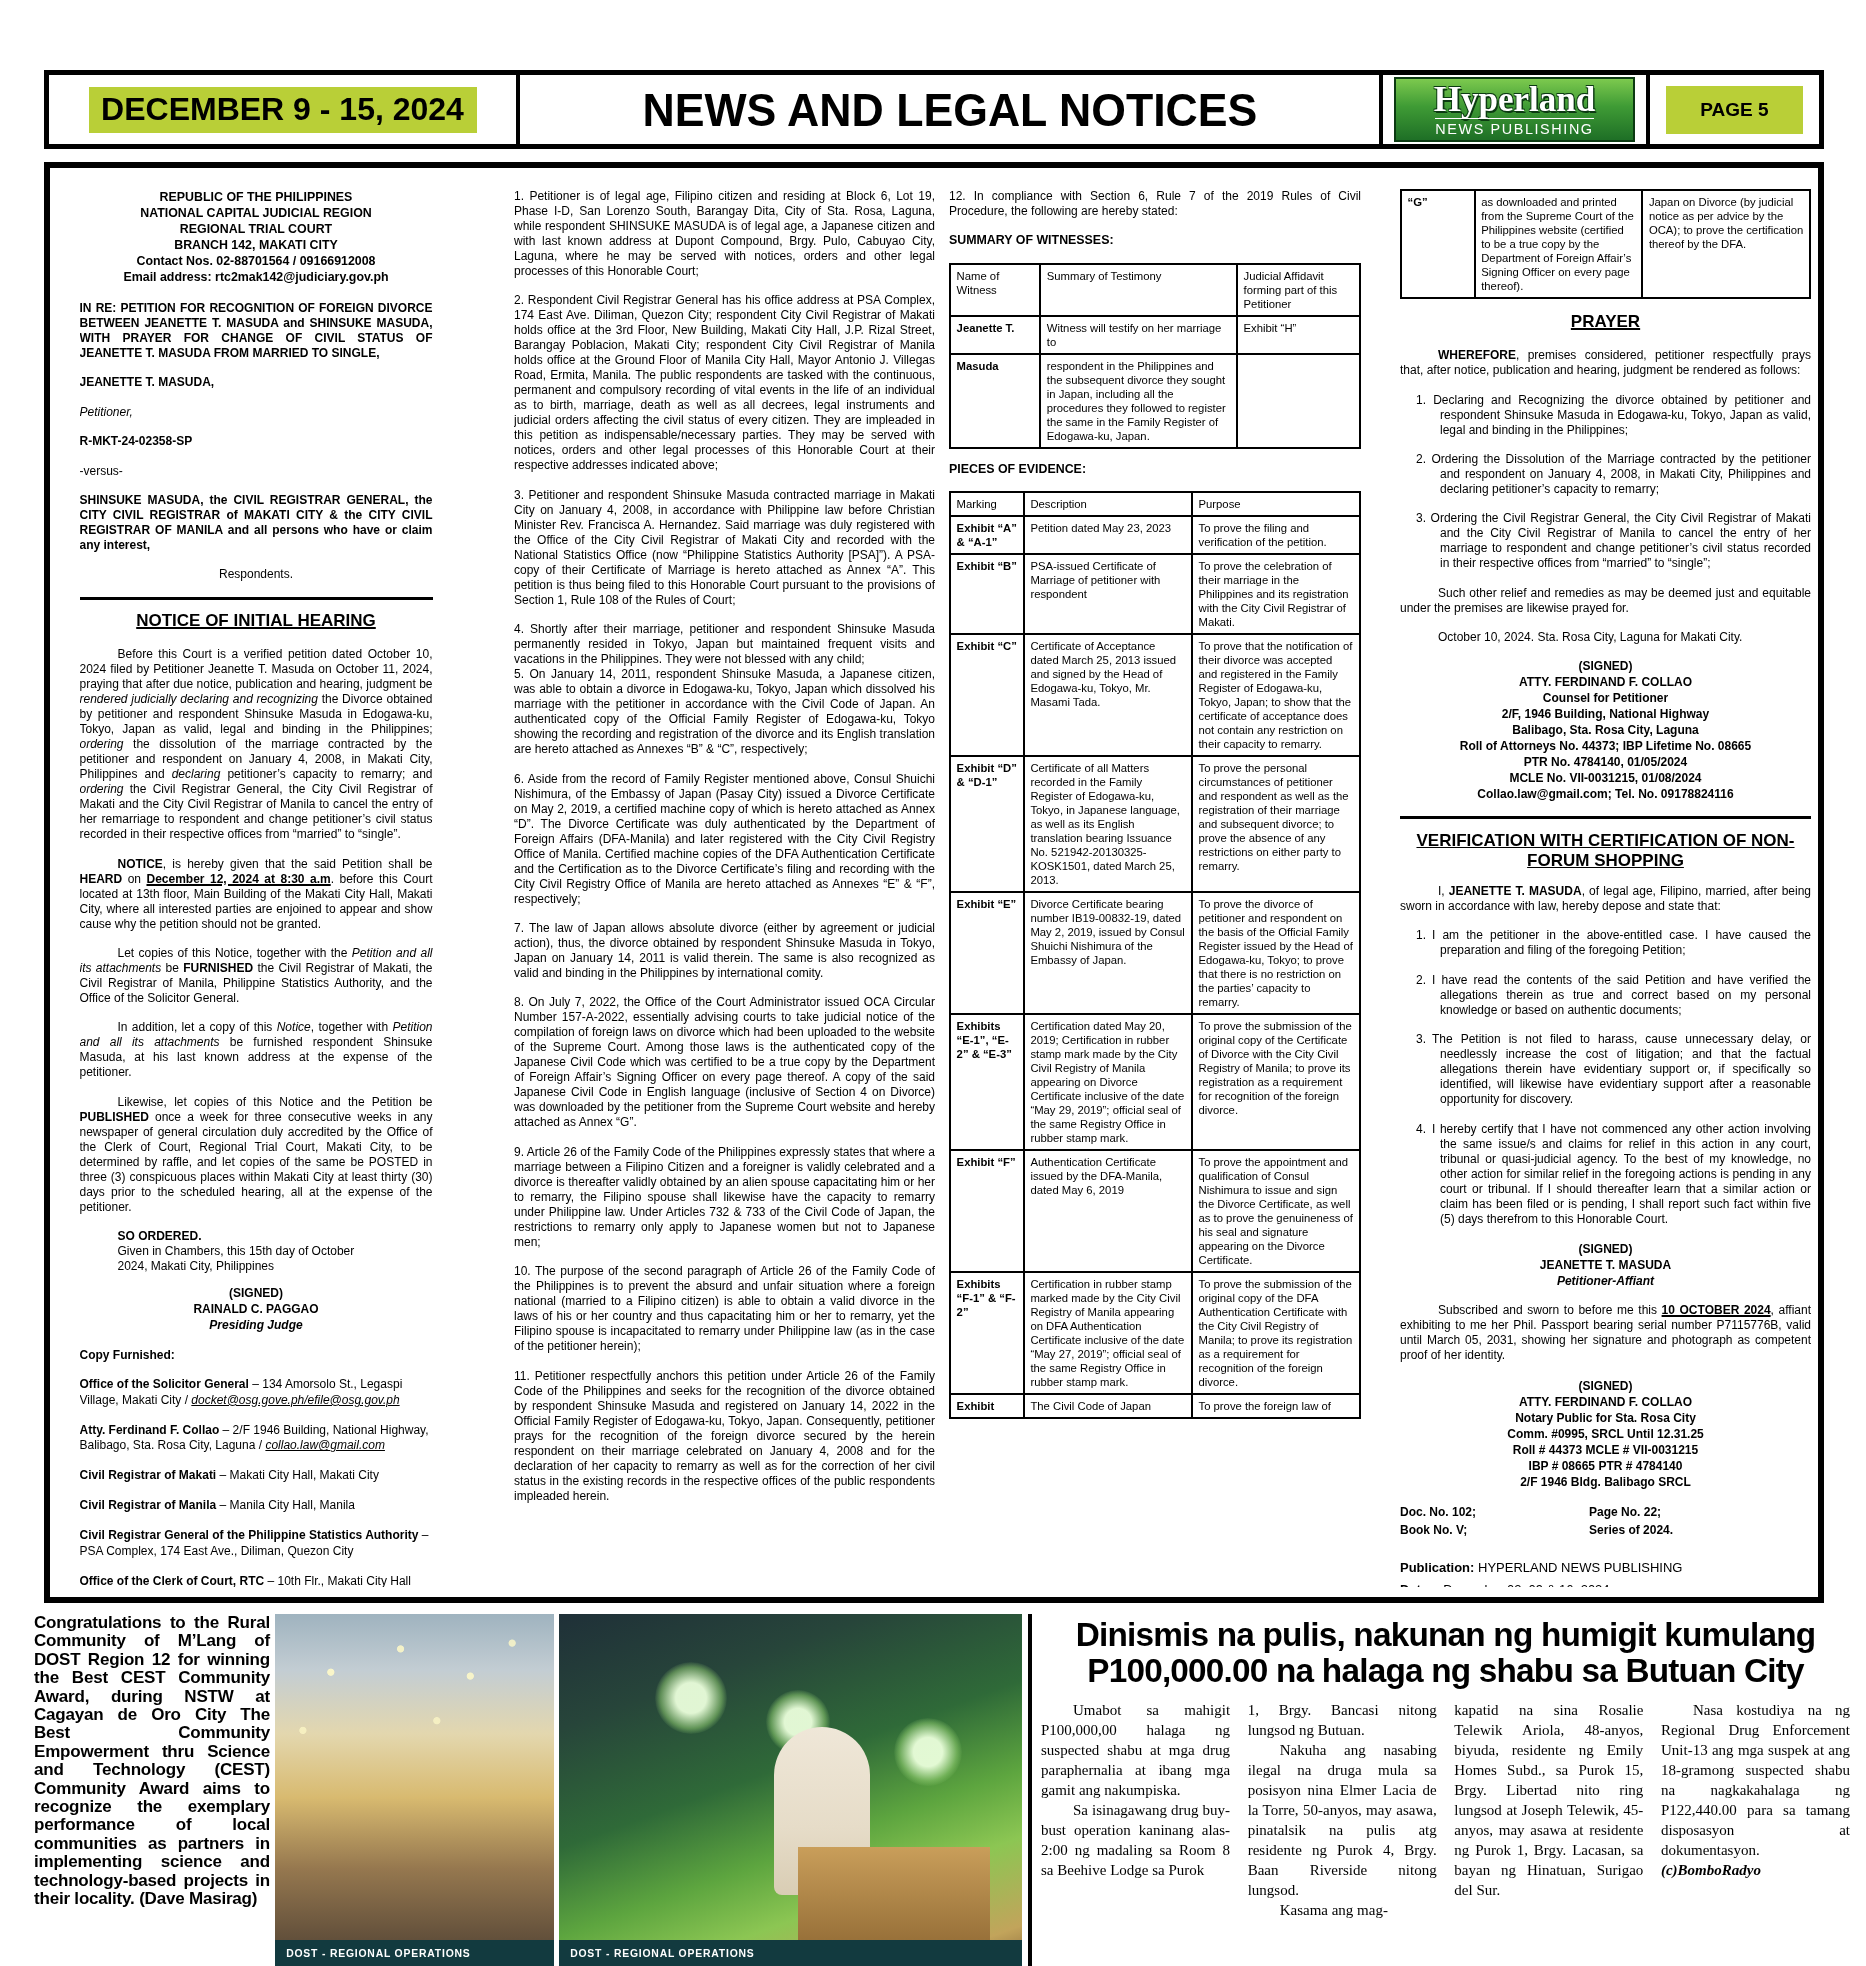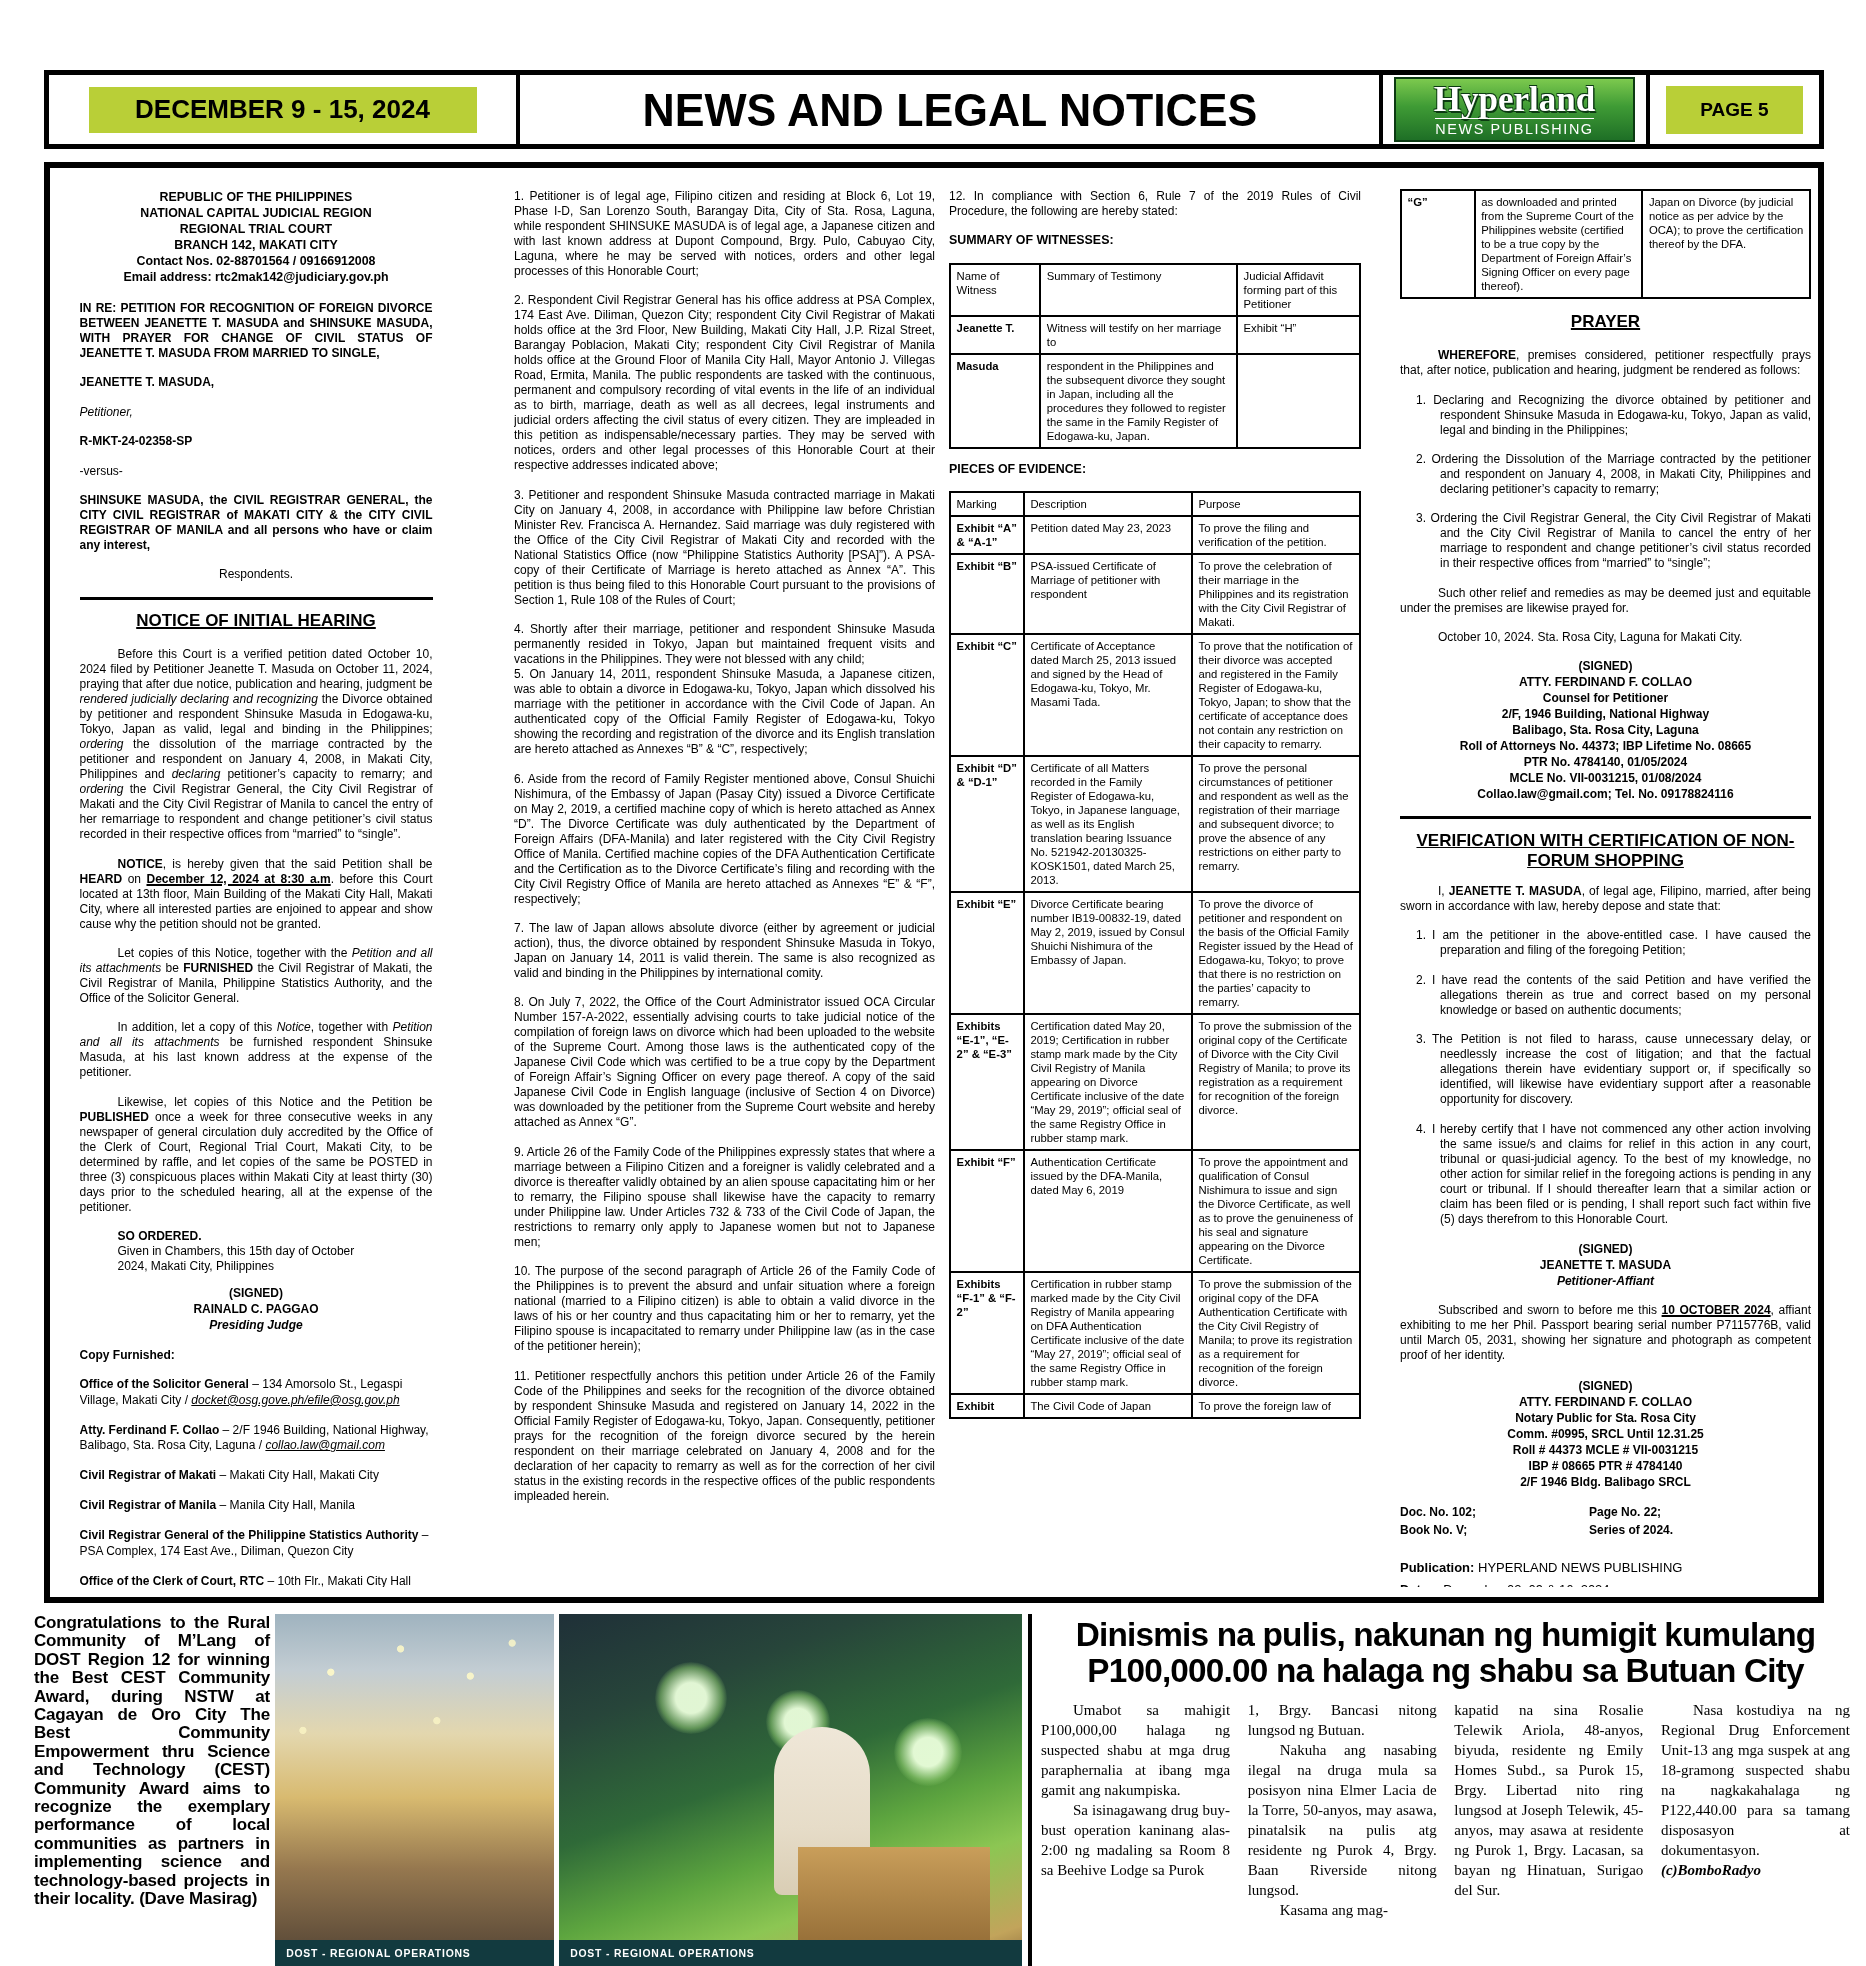--- a/index.html
+++ b/index.html
@@ -14,7 +14,7 @@
   .hcell-logo{width:263px;border-left:4.8px solid #000;}
   .hcell-page{width:169px;border-left:4.8px solid #000;}
   .green-badge{background:#b9cf37;display:flex;align-items:center;justify-content:center;}
-  .date-badge{width:388px;height:46px;font-size:26px;font-weight:bold;letter-spacing:0px;}
+  .date-badge{width:388px;height:46px;font-size:32px;font-weight:bold;letter-spacing:0px;}
   .page-badge{width:137px;height:48px;font-size:19px;font-weight:bold;}
   .masthead-title{font-size:46px;font-weight:bold;letter-spacing:0px;transform:scaleX(0.97);white-space:nowrap;}
   .logo-box{width:241px;height:65px;background:linear-gradient(180deg,#7cc94e 0%,#3f9b35 45%,#1e6f26 100%);border:2.4px solid #0c3a12;box-sizing:border-box;display:flex;flex-direction:column;align-items:center;justify-content:center;}

